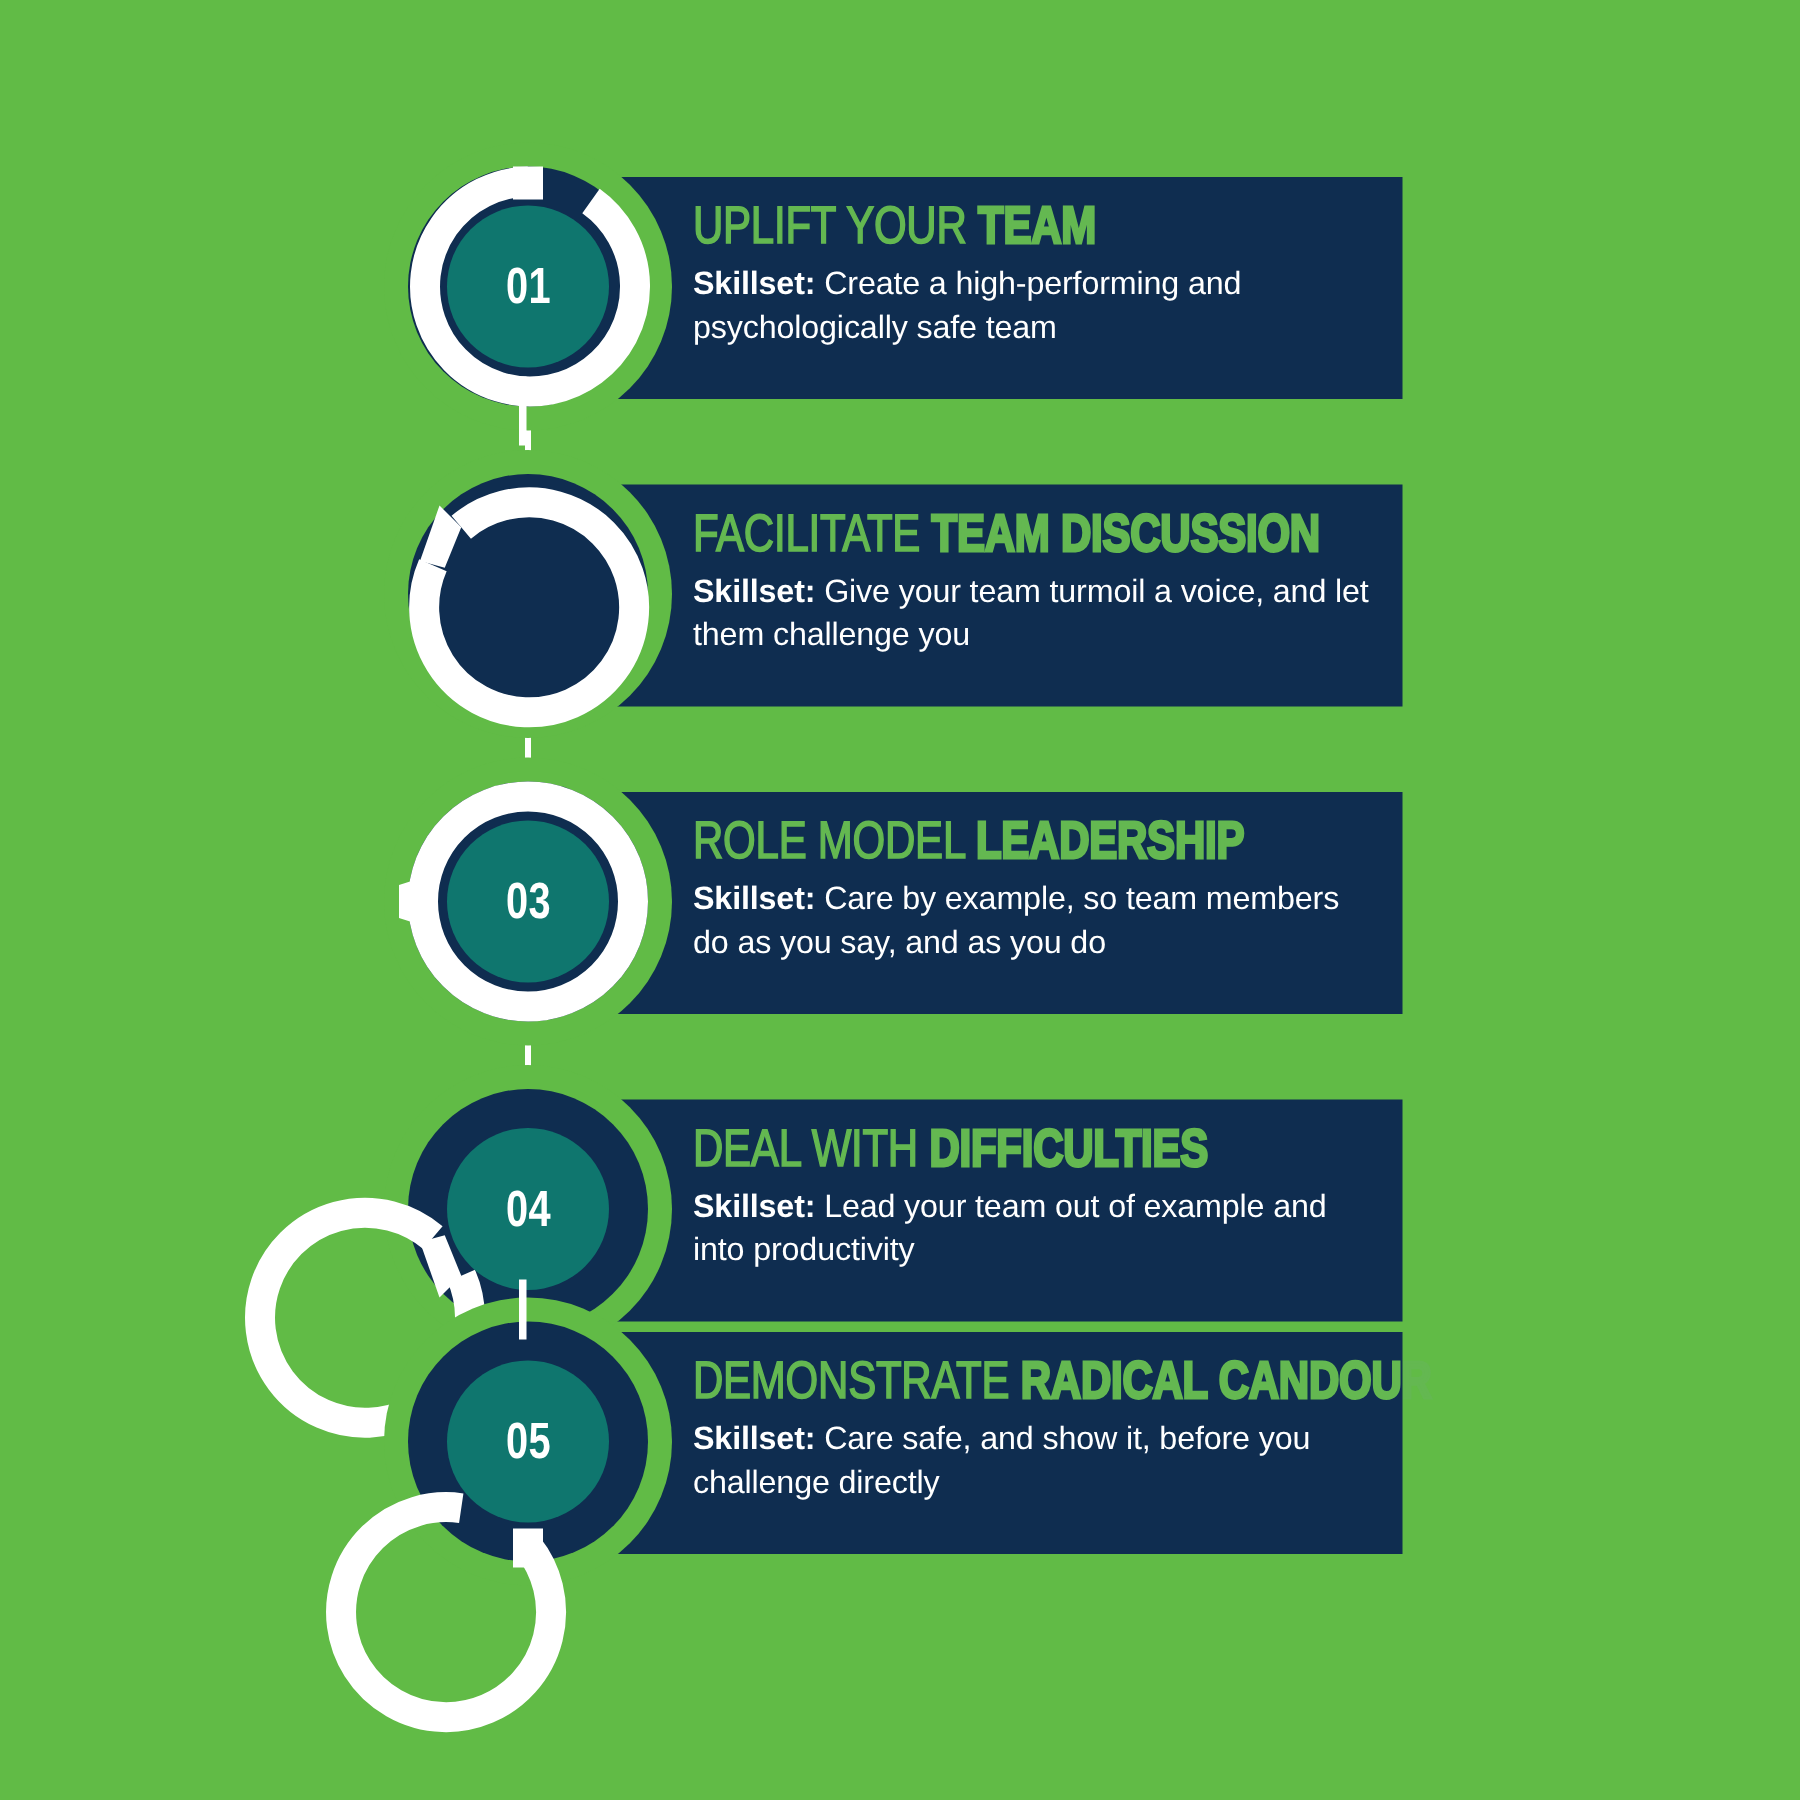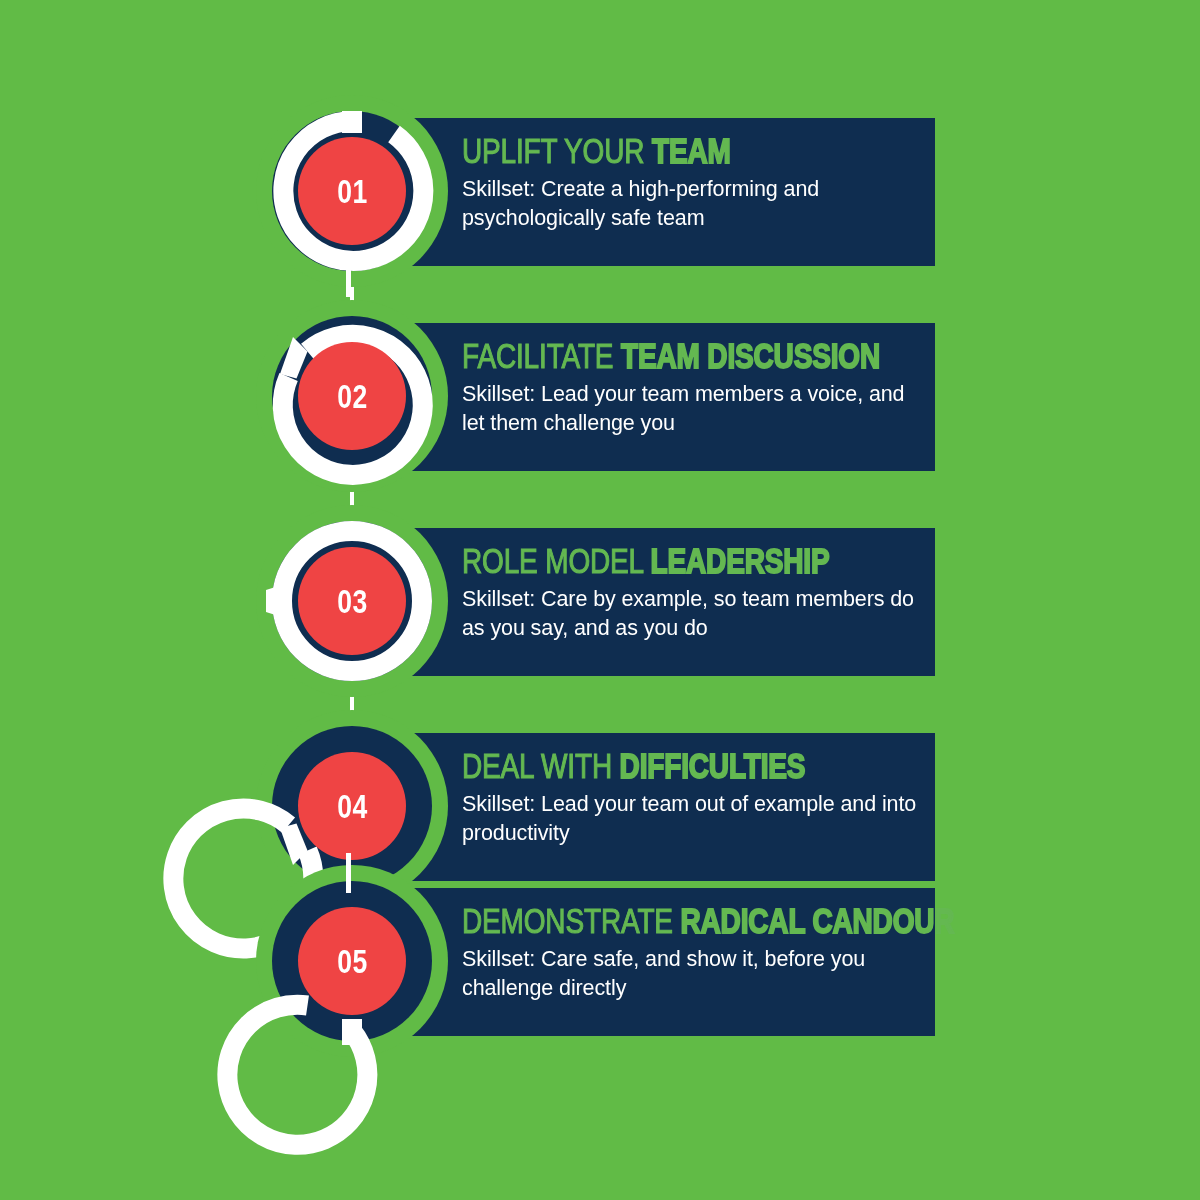--- a/index.html
+++ b/index.html
@@ -87,7 +87,7 @@
     width: 108px;
     height: 108px;
     border-radius: 50%;
-    background: #ef4444;
+    background: #0f766e;
     display: flex;
     align-items: center;
     justify-content: center;

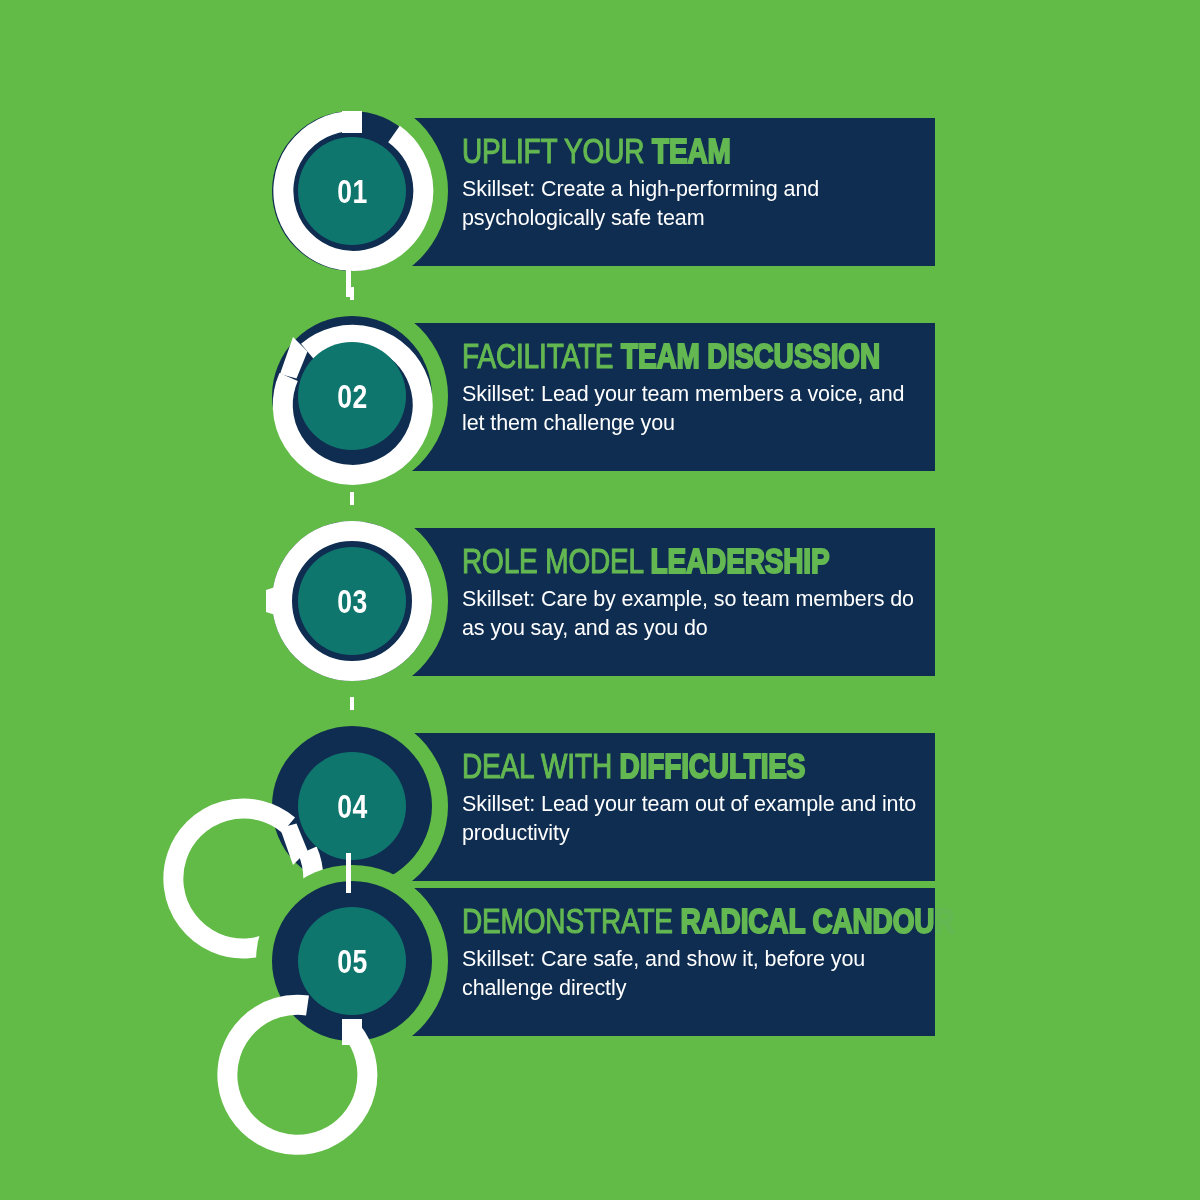--- a/index.html
+++ b/index.html
@@ -141,7 +141,7 @@
     letter-spacing: -0.1px;
   }
   .desc .lead {
-    font-weight: normal;
+    font-weight: bold;
   }
 </style>
 </head>

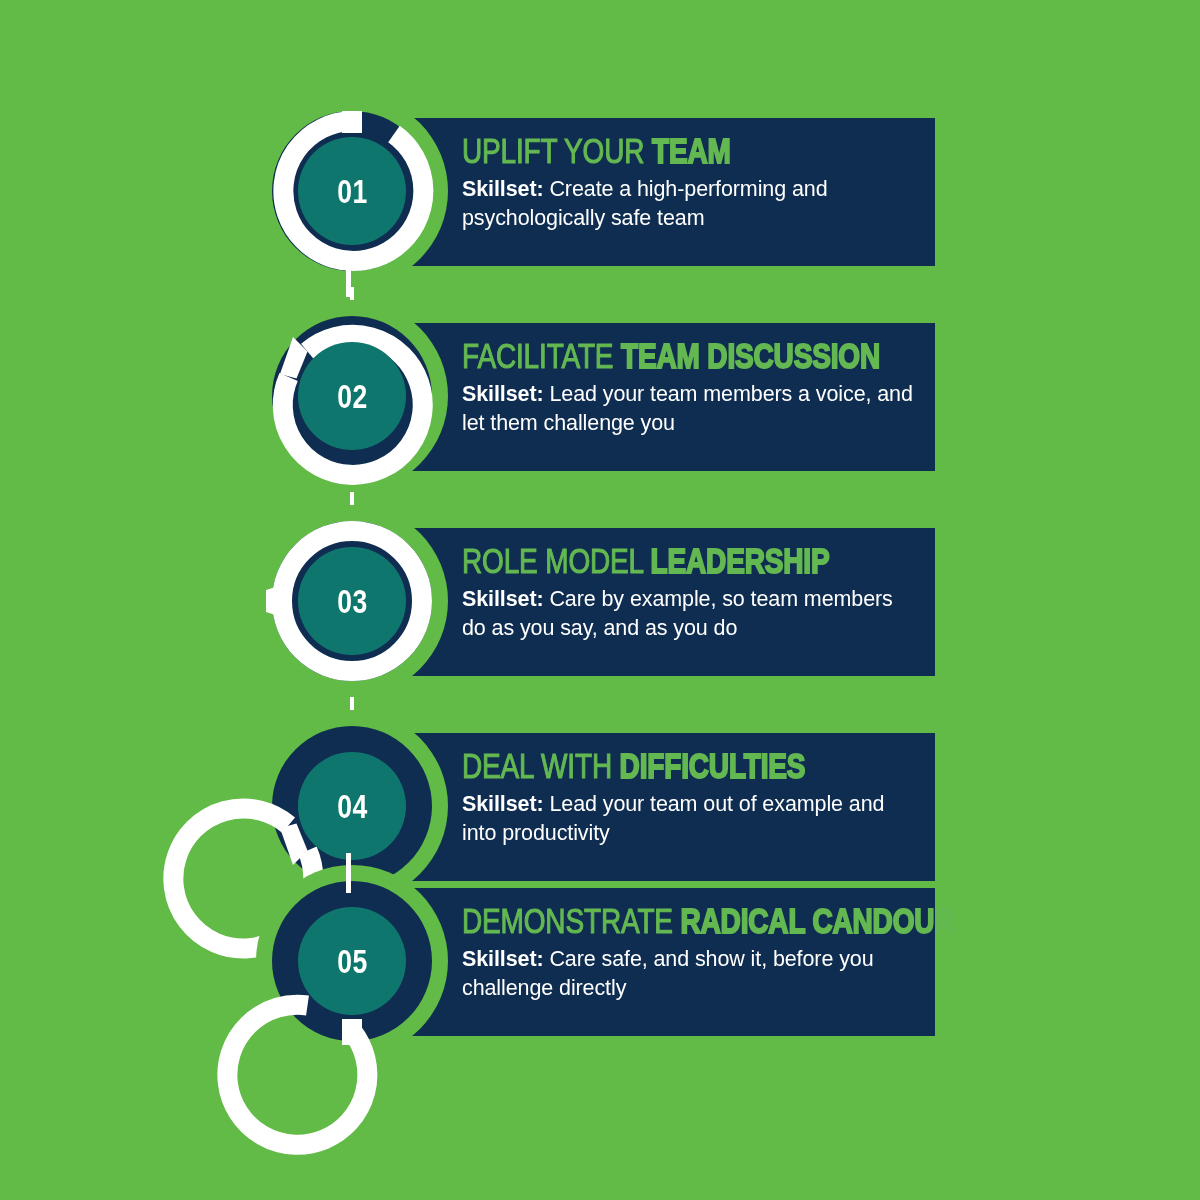--- a/index.html
+++ b/index.html
@@ -186,9 +186,6 @@
       <path d="M 45.5 45.5 A 70 70 0 1 1 26.6 70.9" fill="none" stroke="#ffffff" stroke-width="20"></path>
       <path d="M 45.5 45.5 L 31 31 L 18 68 L 34.5 72.5 Z" fill="#ffffff"></path>
     </svg>
-    <div class="inner">
-      <span class="num">02</span>
-    </div>
   </div>
 
   <div class="step" style="top:515px;">

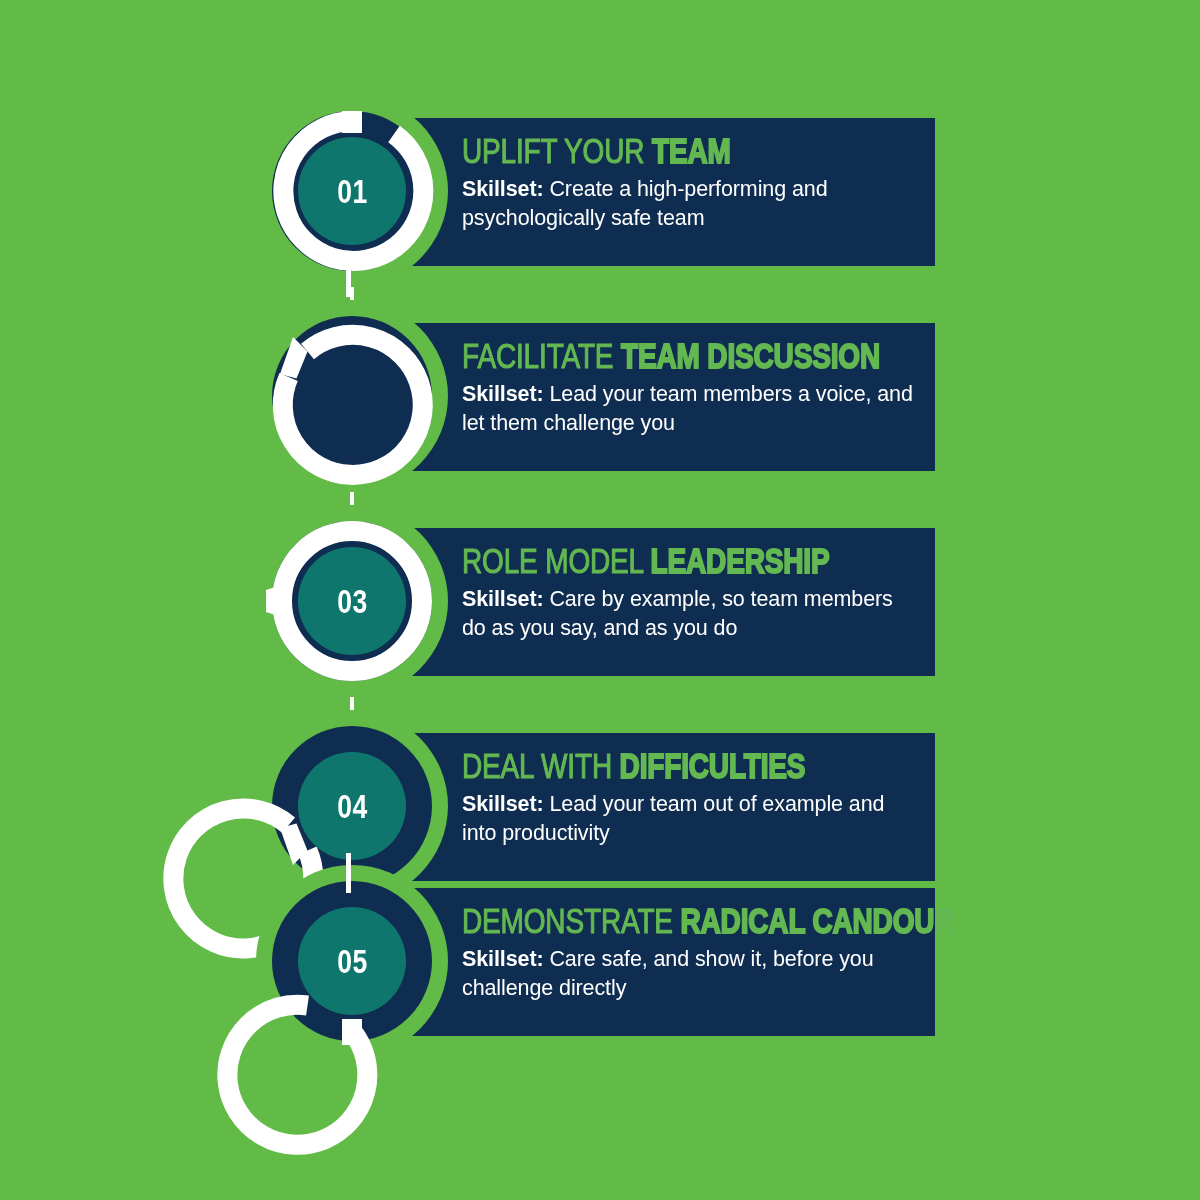--- a/index.html
+++ b/index.html
@@ -177,7 +177,7 @@
     <div class="panel"></div>
     <div class="panel-text">
       <div class="title"><span class="t-lead">FACILITATE </span><span class="t-bold">TEAM DISCUSSION</span></div>
-      <p class="desc"><span class="lead">Skillset:</span><span> Lead your team members a voice, and let them challenge you</span></p>
+      <p class="desc"><span class="lead">Skillset:</span><span> Give your team turmoil a voice, and let them challenge you</span></p>
     </div>
     <div class="bite"></div>
     <div class="disc"></div>

